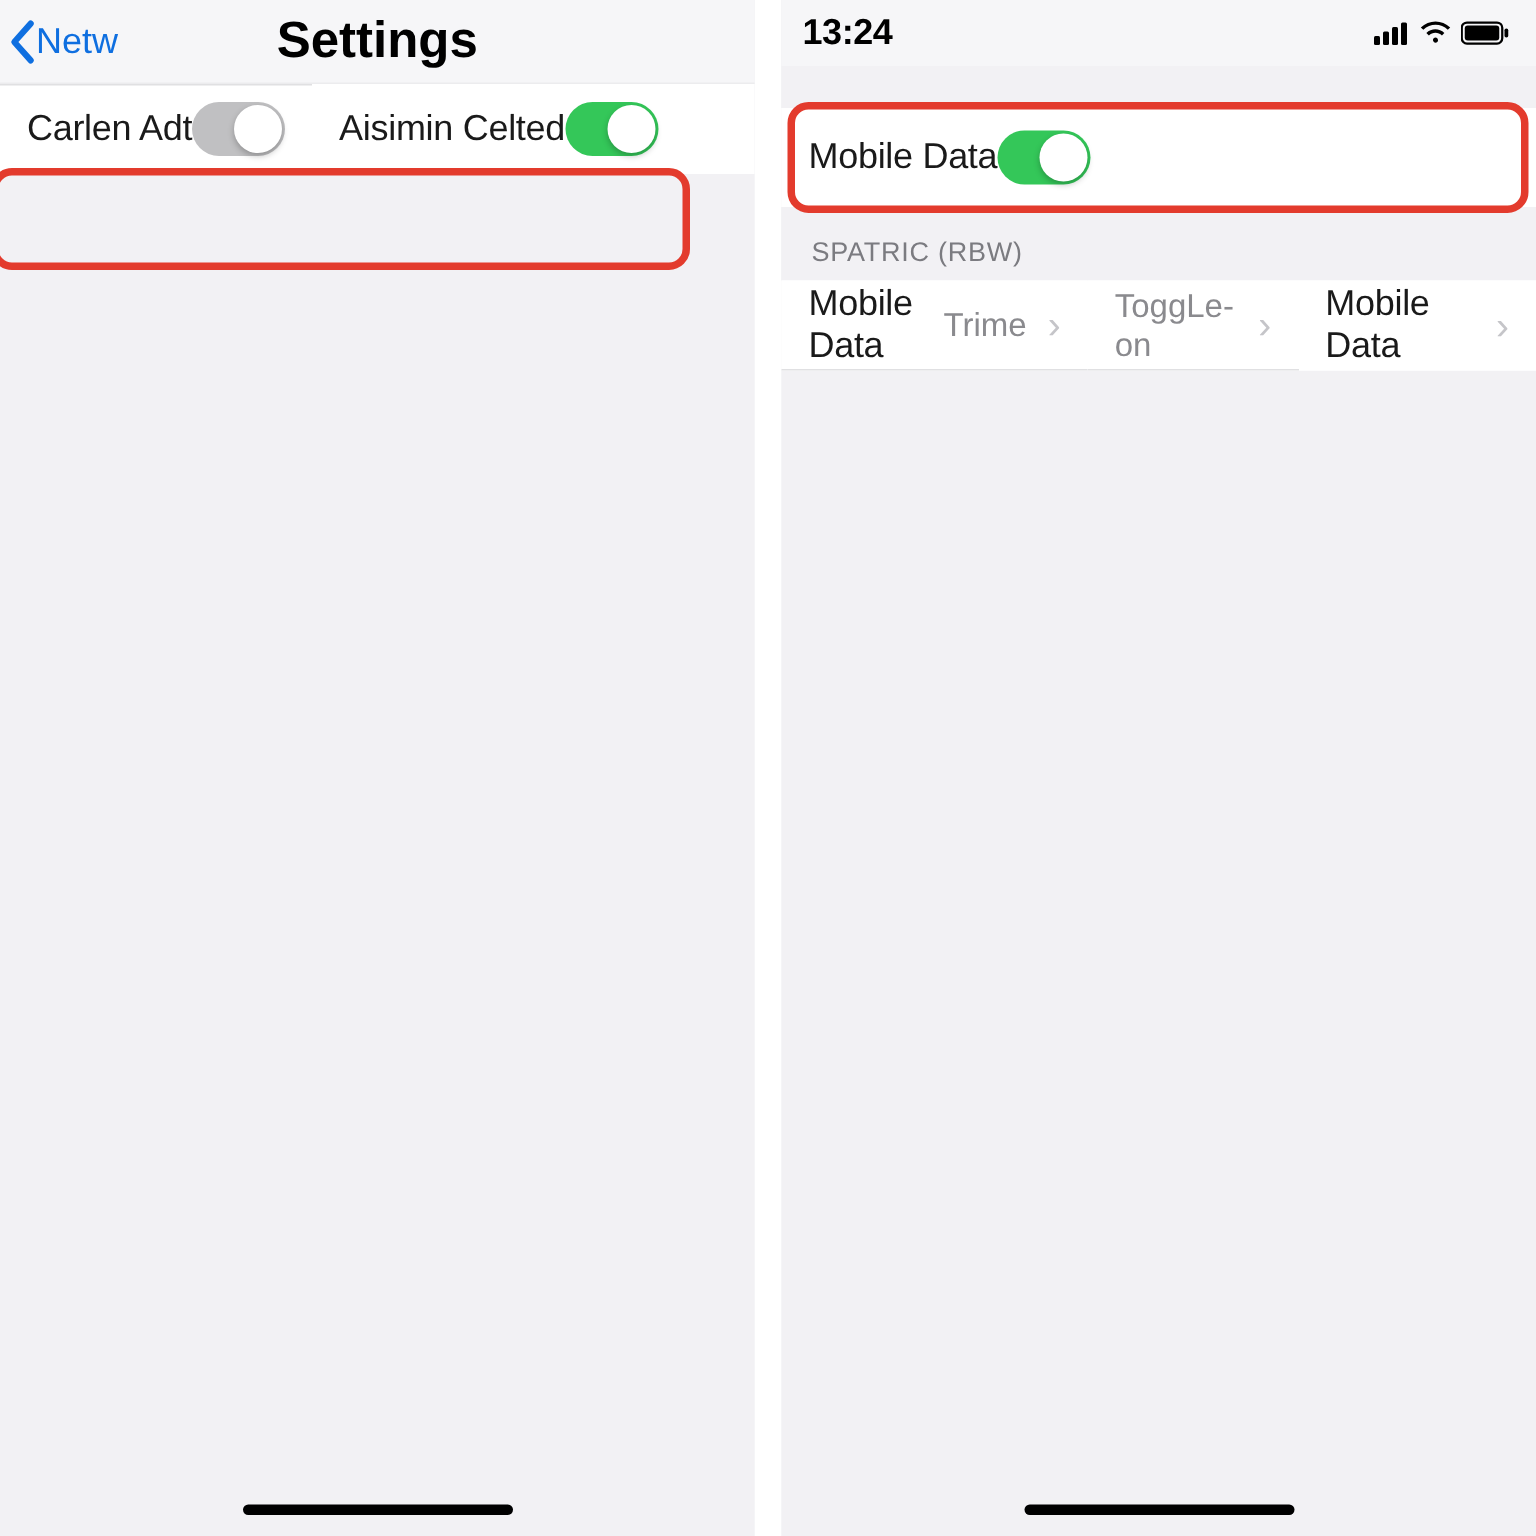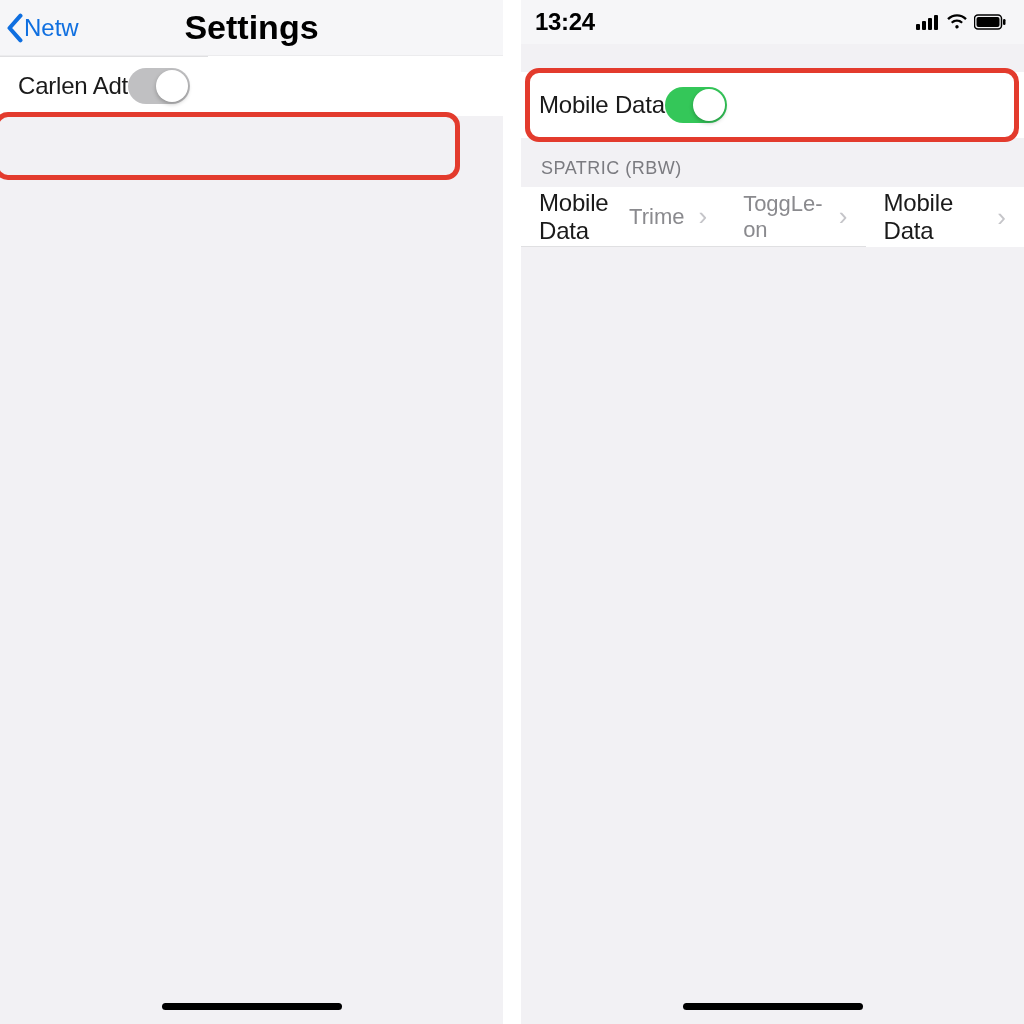--- a/index.html
+++ b/index.html
@@ -168,6 +168,12 @@
           <div class="knob"></div>
         </div>
     </div>
+    <div class="row no-border">
+      <span class="row-label">Aisimin Celted</span>
+      <div class="toggle on">
+          <div class="knob"></div>
+        </div>
+    </div>
     <div class="highlight" style="left:-6px; top:56px; width:466px; height:68px;"></div>
   </div>
 

